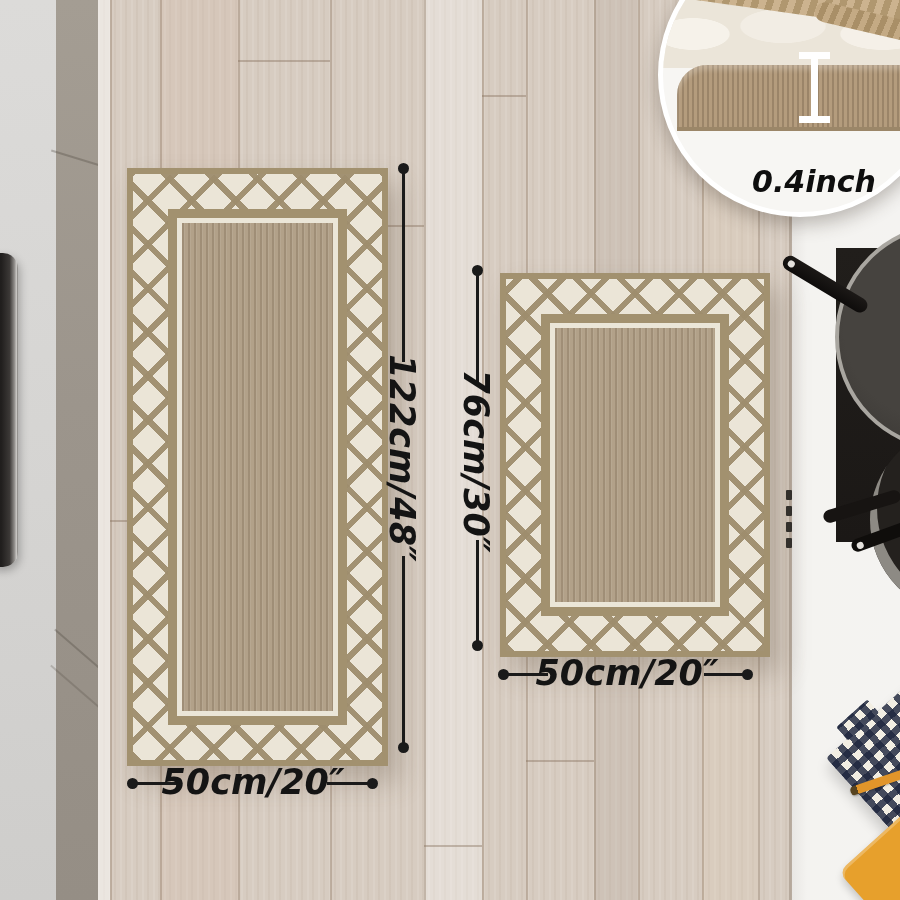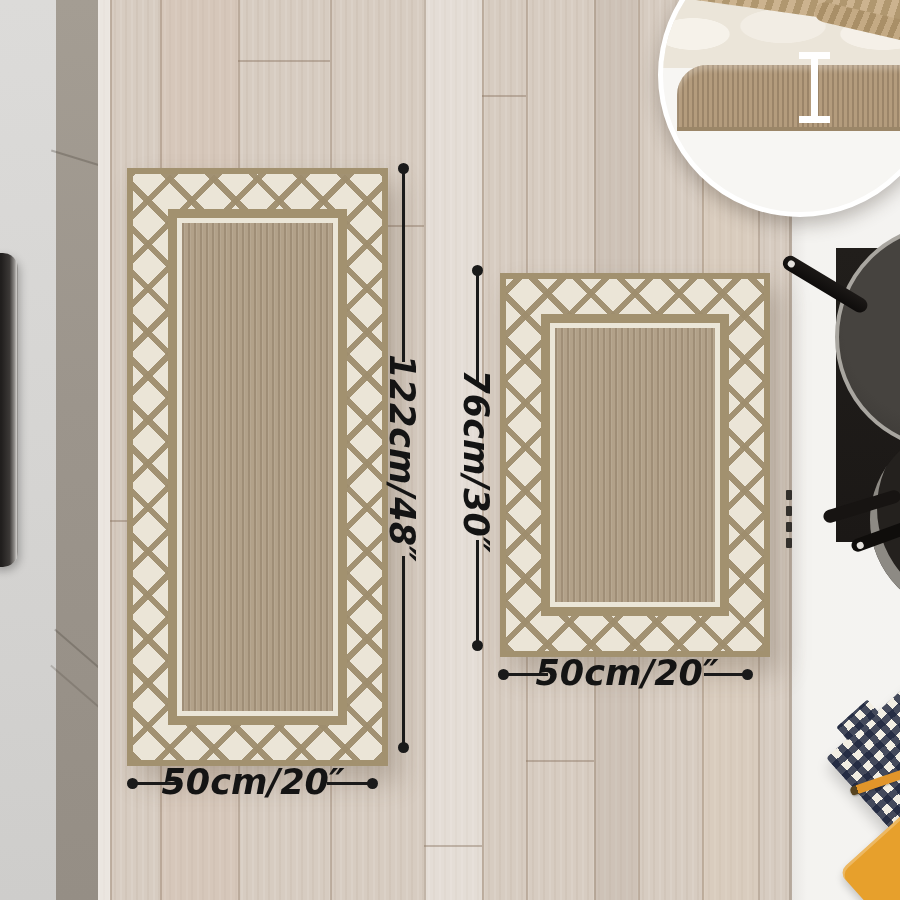--- a/index.html
+++ b/index.html
@@ -231,6 +231,7 @@
     <div class="thick-marker tm-bar"></div>
     <div class="thick-marker tm-cap-top"></div>
     <div class="thick-marker tm-cap-bot"></div>
+    <div class="inset-label">0.4inch</div>
   </div>
 
   <div class="cloth">

